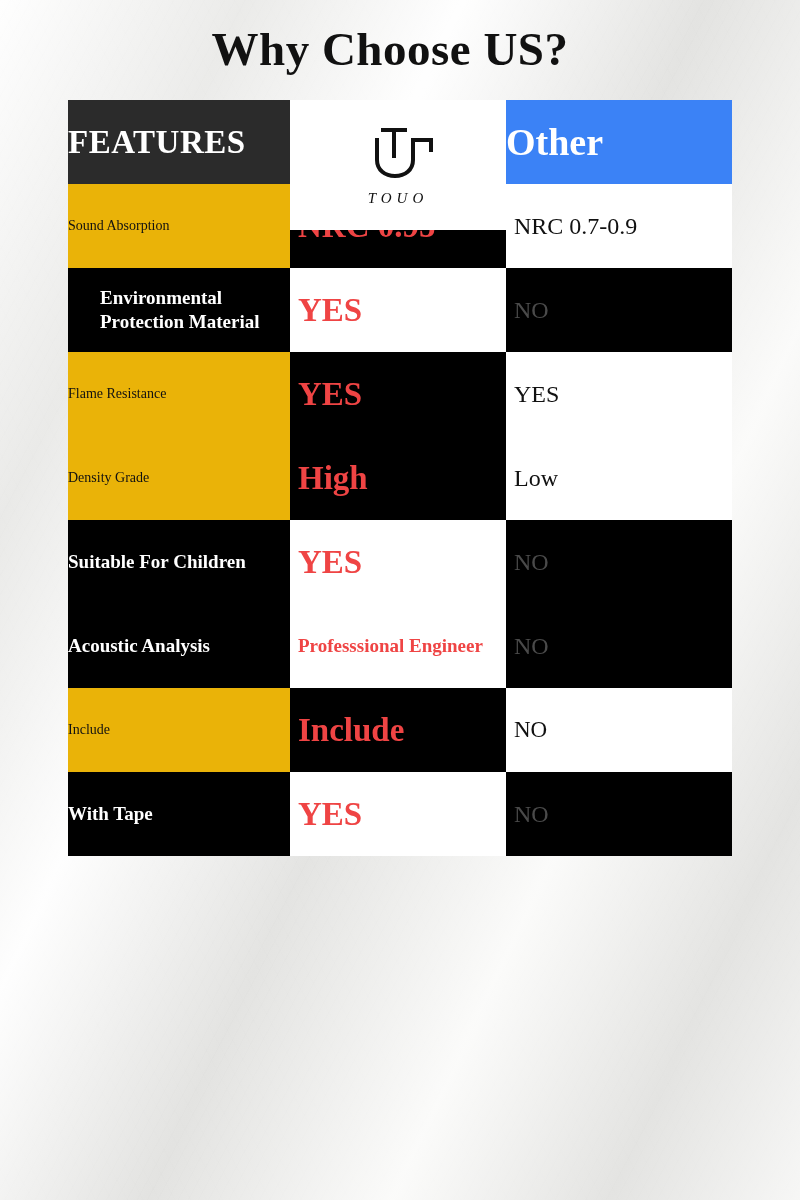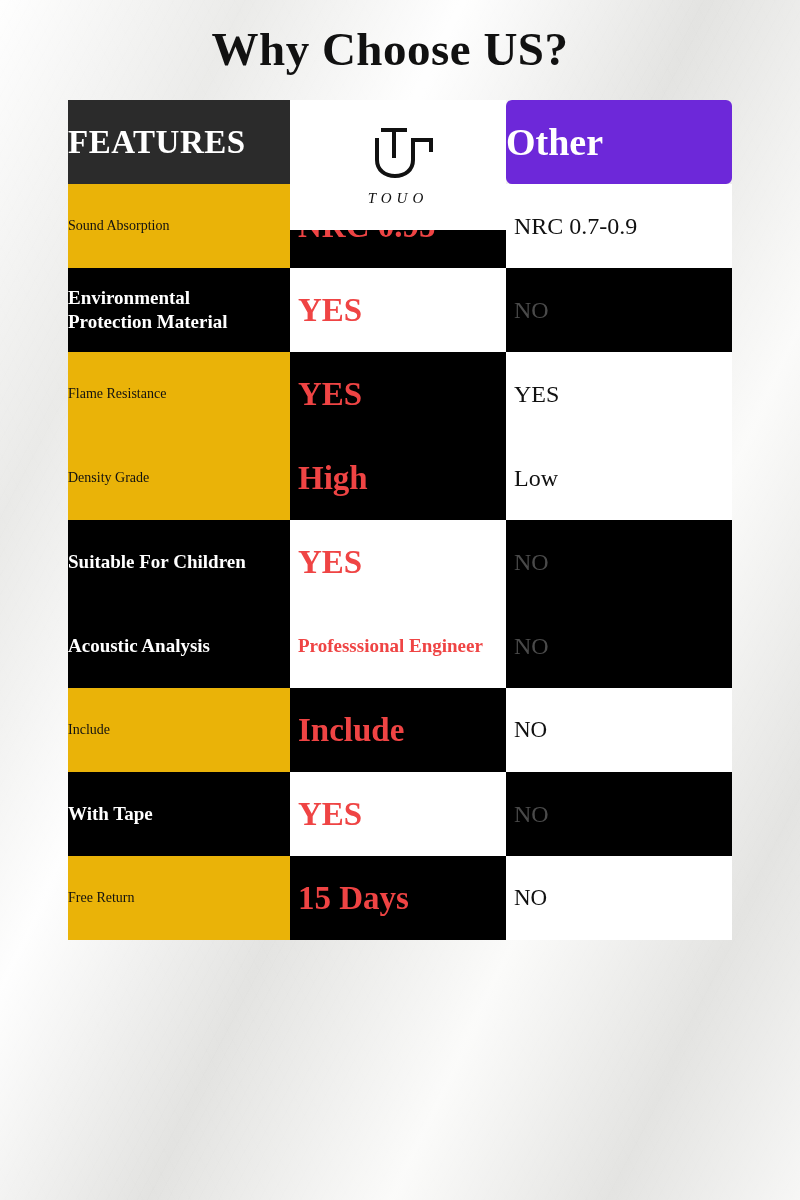--- a/index.html
+++ b/index.html
@@ -78,12 +78,11 @@
     position: relative;
   }
   .hdr-other {
-    background: #6d28d9;
+    background: #3b82f6;
     color: #fff;
     font-size: 38px;
     font-family: "Liberation Serif", serif;
     height: 78px;
-    border-radius: 6px;
   }
   
   .brand-box {

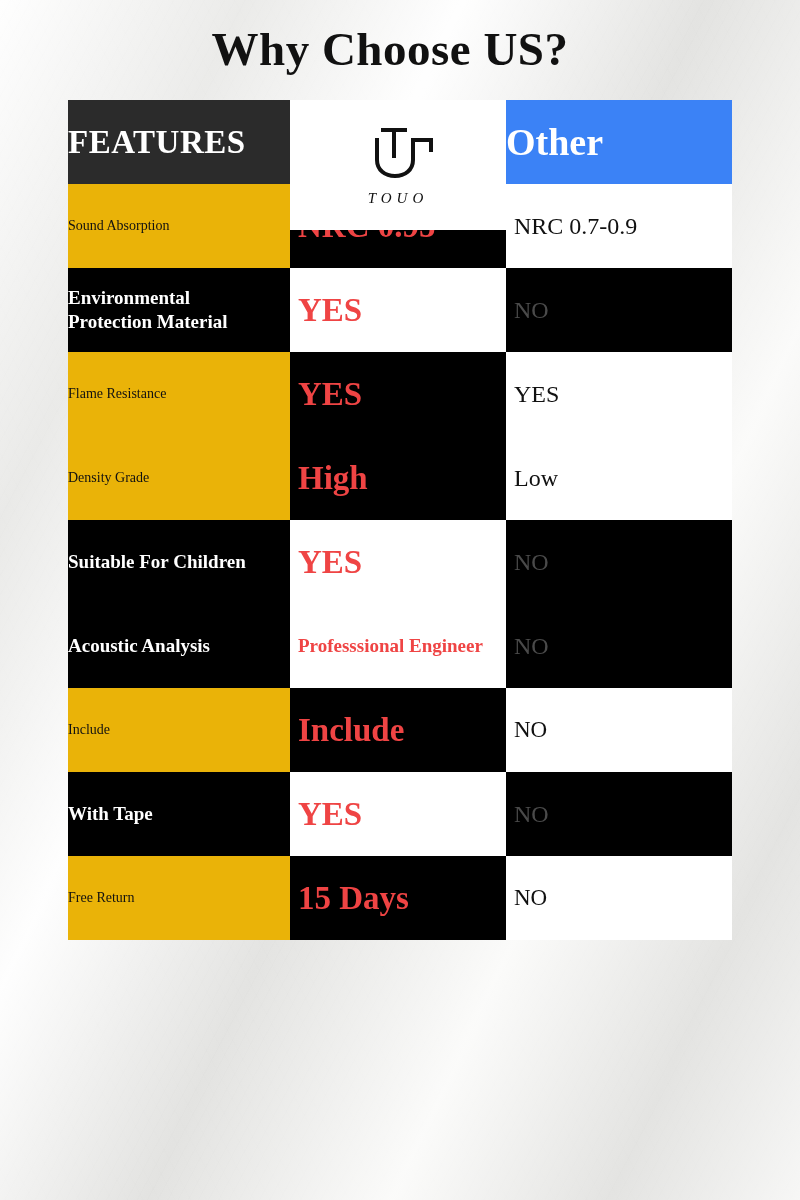--- a/index.html
+++ b/index.html
@@ -116,7 +116,7 @@
   
   .f-light { background: #eab308; color: #111; font-size: 14px; }
   .f-dark  { background: #000000; color: #ffffff; font-size: 19px; font-weight: bold; }
-  .f-light.two-line, .f-dark.two-line { line-height: 1.25; }
+  .f-light.two-line, .f-dark.two-line { line-height: 1.25; padding-left: 32px; }
 
   .v-dark { background: #000000; }
   .v-light { background: #ffffff; }

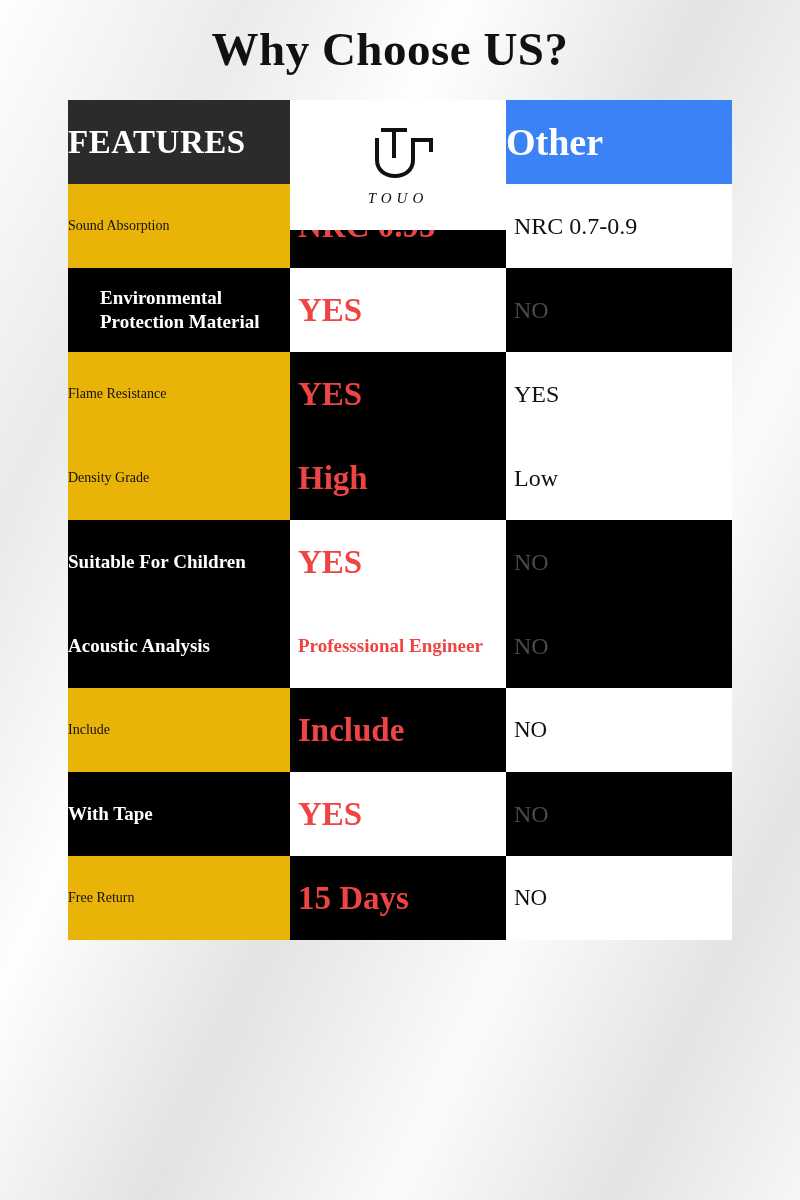--- a/index.html
+++ b/index.html
@@ -259,15 +259,6 @@
             </td>
         </tr>
 
-        <tr>
-          <td class="f-light">Free Return</td>
-          <td class="v-dark">
-              <span class="val-red cellpad">15 Days</span>
-            </td>
-          <td class="o-light">
-              <span class="o-plain sm cellpad">NO</span>
-            </td>
-        </tr>
       </tbody>
     </table>
   </div>

